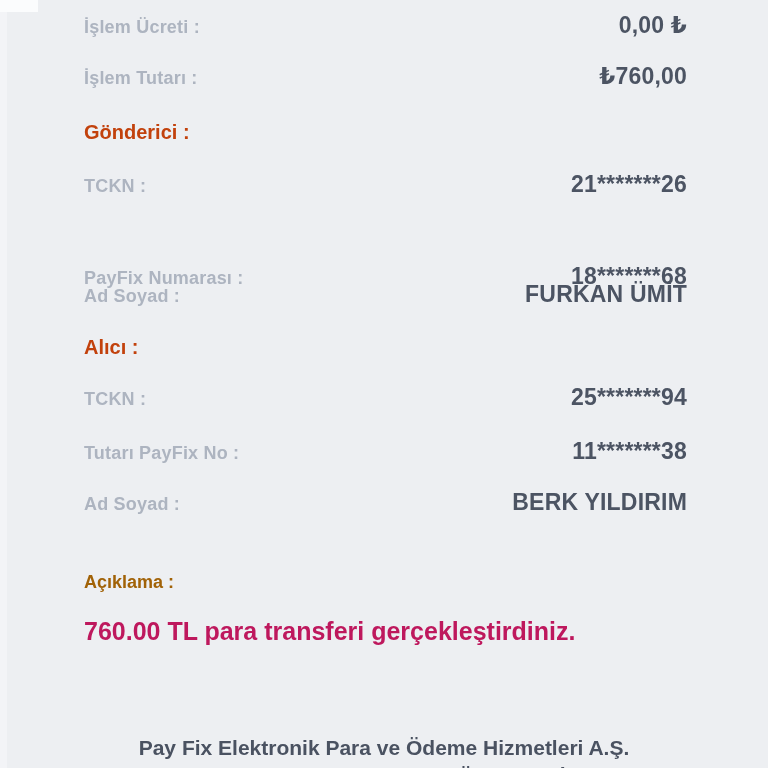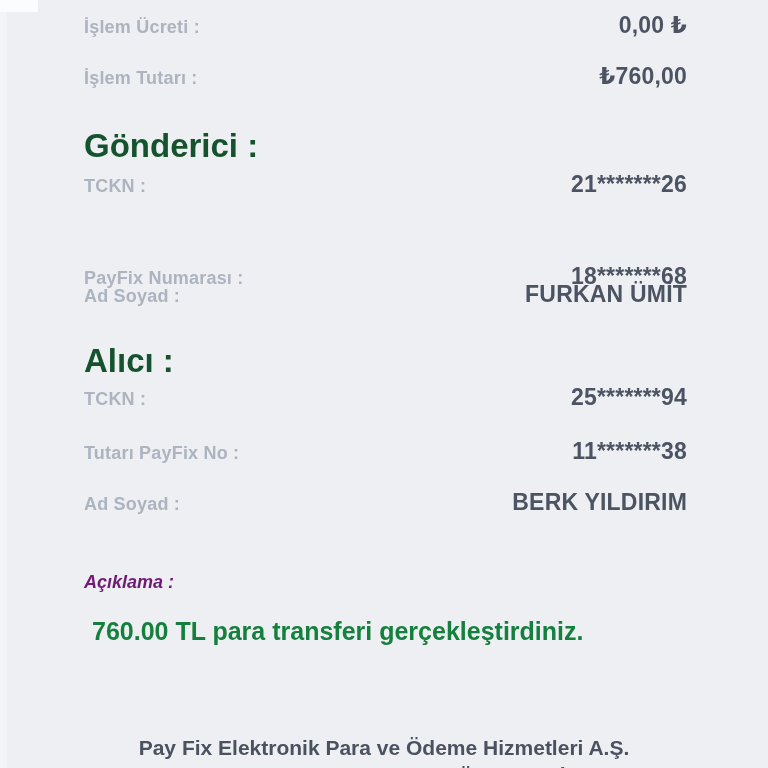--- a/index.html
+++ b/index.html
@@ -51,12 +51,11 @@
   .section-heading {
     position: absolute;
     left: 84px;
-    font-size: 33px;
+    font-size: 20px;
     line-height: 31px;
     font-weight: 700;
-    color: #14532d;
+    color: #c2410c;
     white-space: nowrap;
-    margin-top: 13px;
   }
   .desc-label {
     position: absolute;

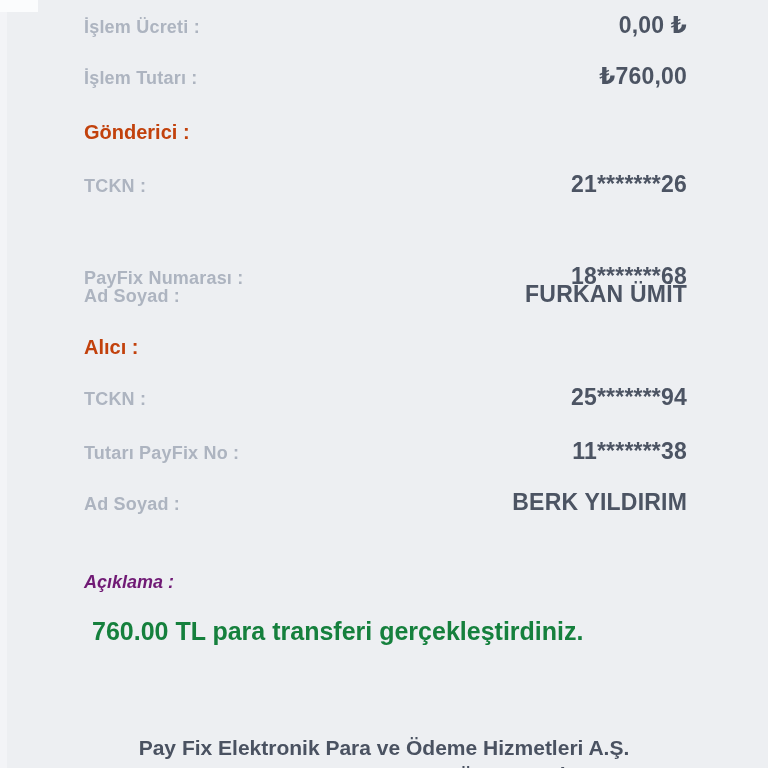--- a/index.html
+++ b/index.html
@@ -63,9 +63,8 @@
     font-size: 18px;
     line-height: 21px;
     font-weight: 700;
-    color: #701a75;
+    color: #a16207;
     white-space: nowrap;
-    font-style: italic;
   }
   .desc-text {
     position: absolute;

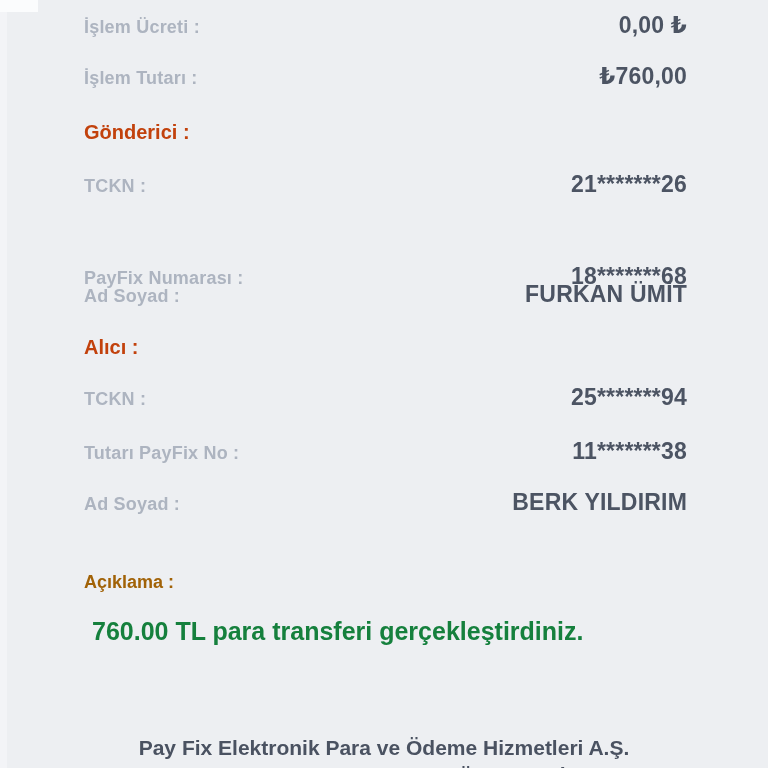--- a/index.html
+++ b/index.html
@@ -68,12 +68,12 @@
   }
   .desc-text {
     position: absolute;
-    left: 92px;
+    left: 84px;
     width: 640px;
     font-size: 25px;
     line-height: 29px;
     font-weight: 700;
-    color: #15803d;
+    color: #be185d;
     white-space: nowrap;
   }
   .footer-line {

